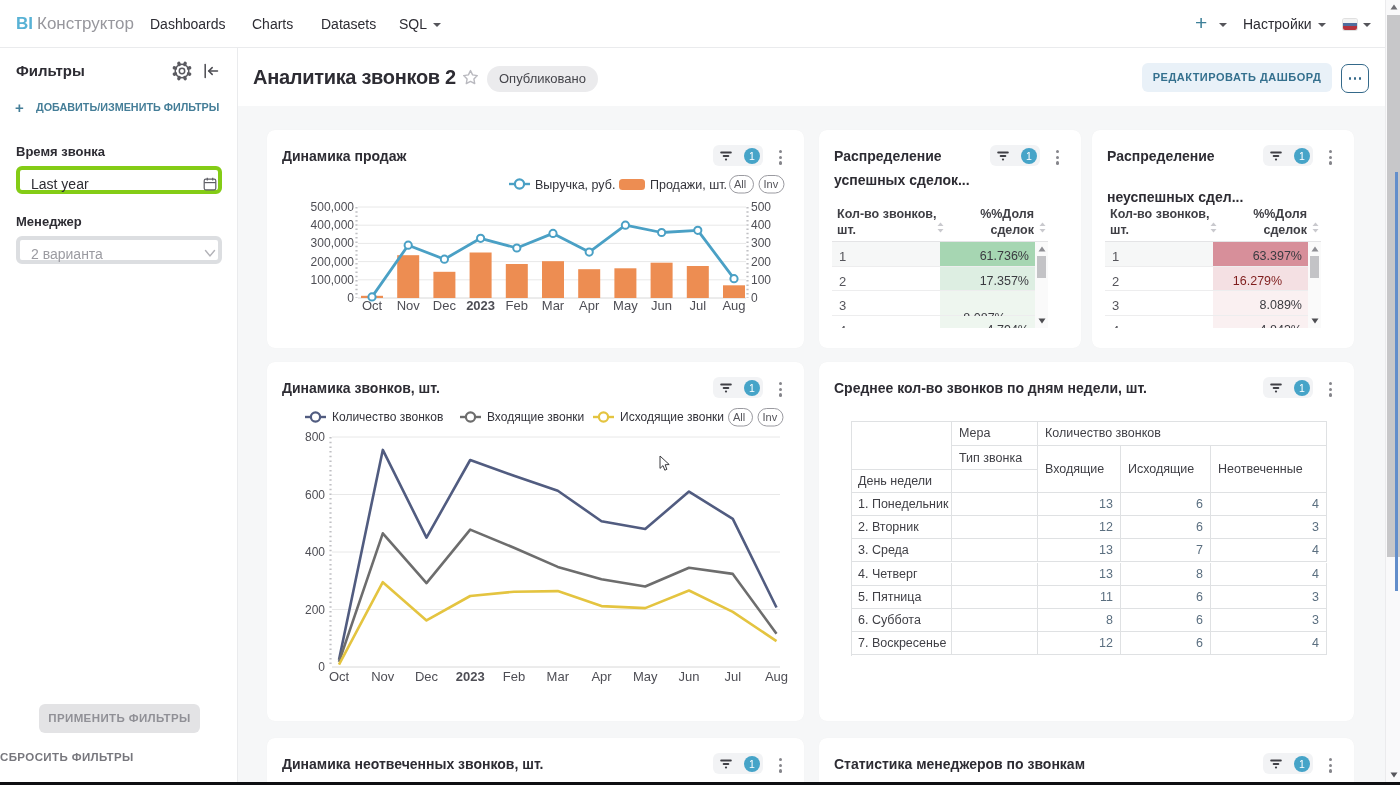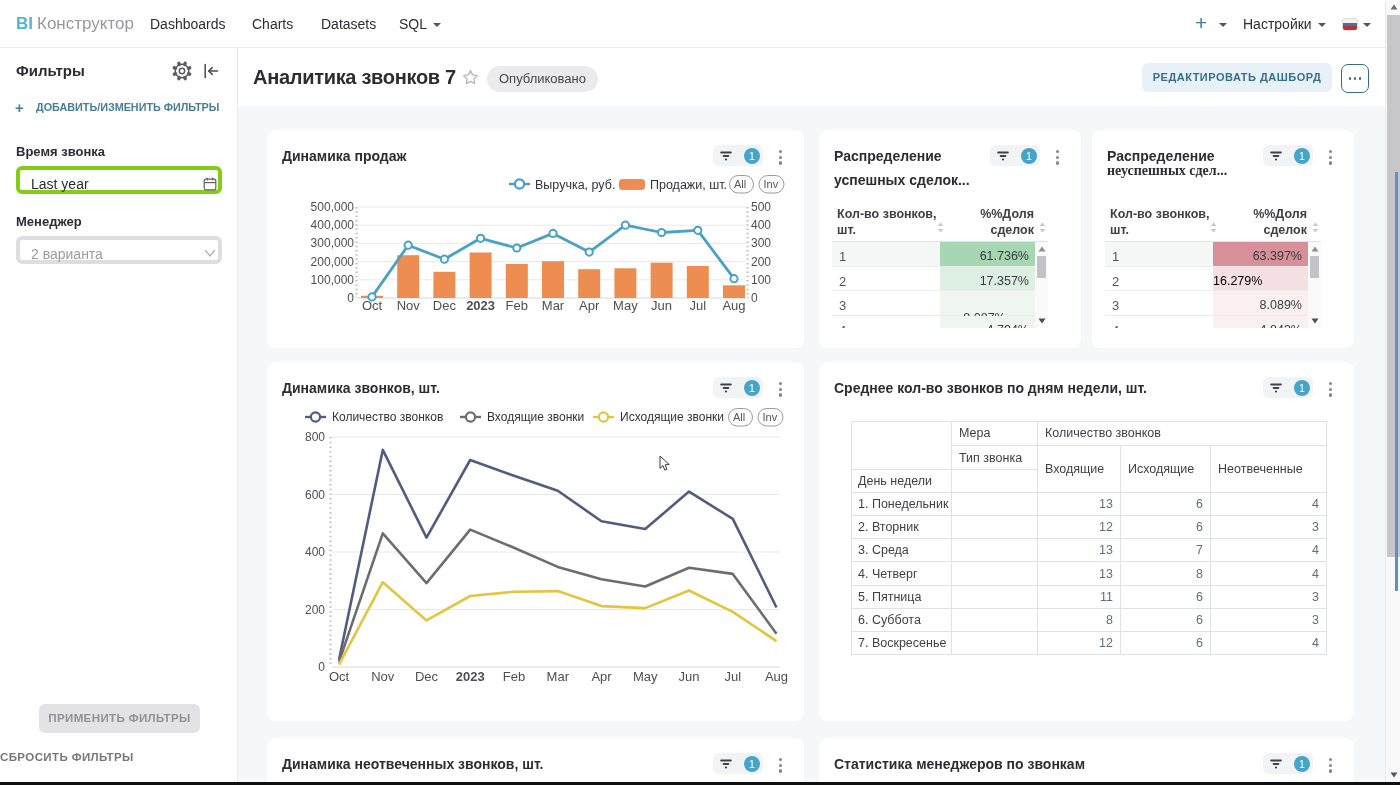--- a/index.html
+++ b/index.html
@@ -82,7 +82,7 @@
 
 <div id="main">
 <div id="hstrip">
- <div class="abs" style="left:15px;top:18px;font-size:20px;letter-spacing:-0.3px;font-weight:bold;color:#2d2c33;">Аналитика звонков 7</div>
+ <div class="abs" style="left:15px;top:18px;font-size:20px;letter-spacing:-0.3px;font-weight:bold;color:#2d2c33;">Аналитика звонков 2</div>
  <svg class="abs" style="left:224px;top:21px;" width="17" height="17" viewBox="0 0 17 17" fill="none" stroke="#b9b9bf" stroke-width="1.4" stroke-linejoin="round">
   <path d="M8.5 1.6 L10.6 5.9 L15.3 6.6 L11.9 9.9 L12.7 14.6 L8.5 12.4 L4.3 14.6 L5.1 9.9 L1.7 6.6 L6.4 5.9 Z"></path>
  </svg>

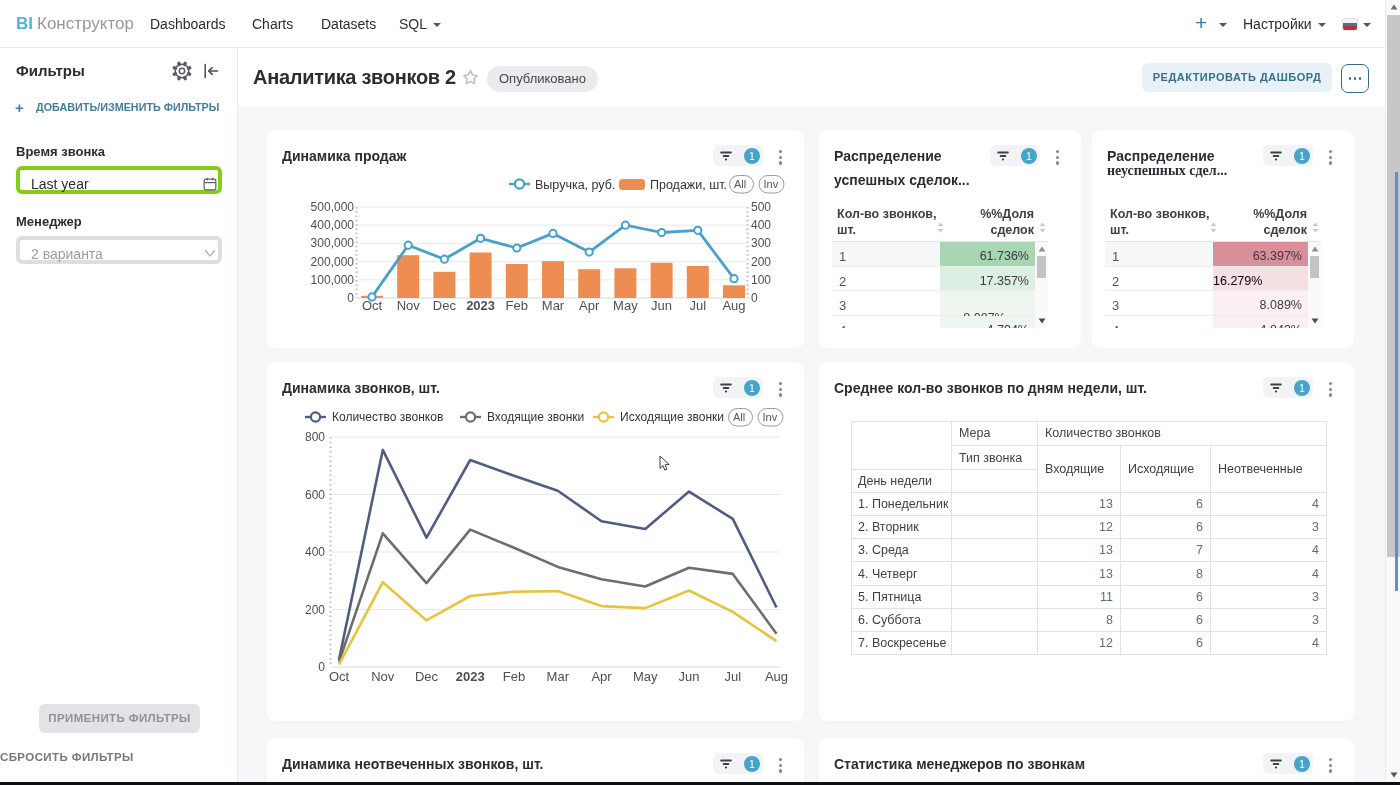--- a/index.html
+++ b/index.html
@@ -243,7 +243,7 @@
     </div>
 <div class="card" style="left:854px;top:82px;width:262px;height:218px;">
  <div class="ctitle" style="top:17px;">Распределение</div>
- <div class="ctitle" style="top:32px;font-family:Liberation Serif, serif;">неуспешных сдел...</div>
+ <div class="ctitle" style="top:58px;">неуспешных сдел...</div>
  <div class="pill" style="left:171px;top:15px;">
    <svg style="position:absolute;left:6px;top:4.5px;" width="14" height="12" viewBox="0 0 14 12">
     <rect x="1.2" y="1.6" width="11.6" height="2" rx="1" fill="#404046"></rect>

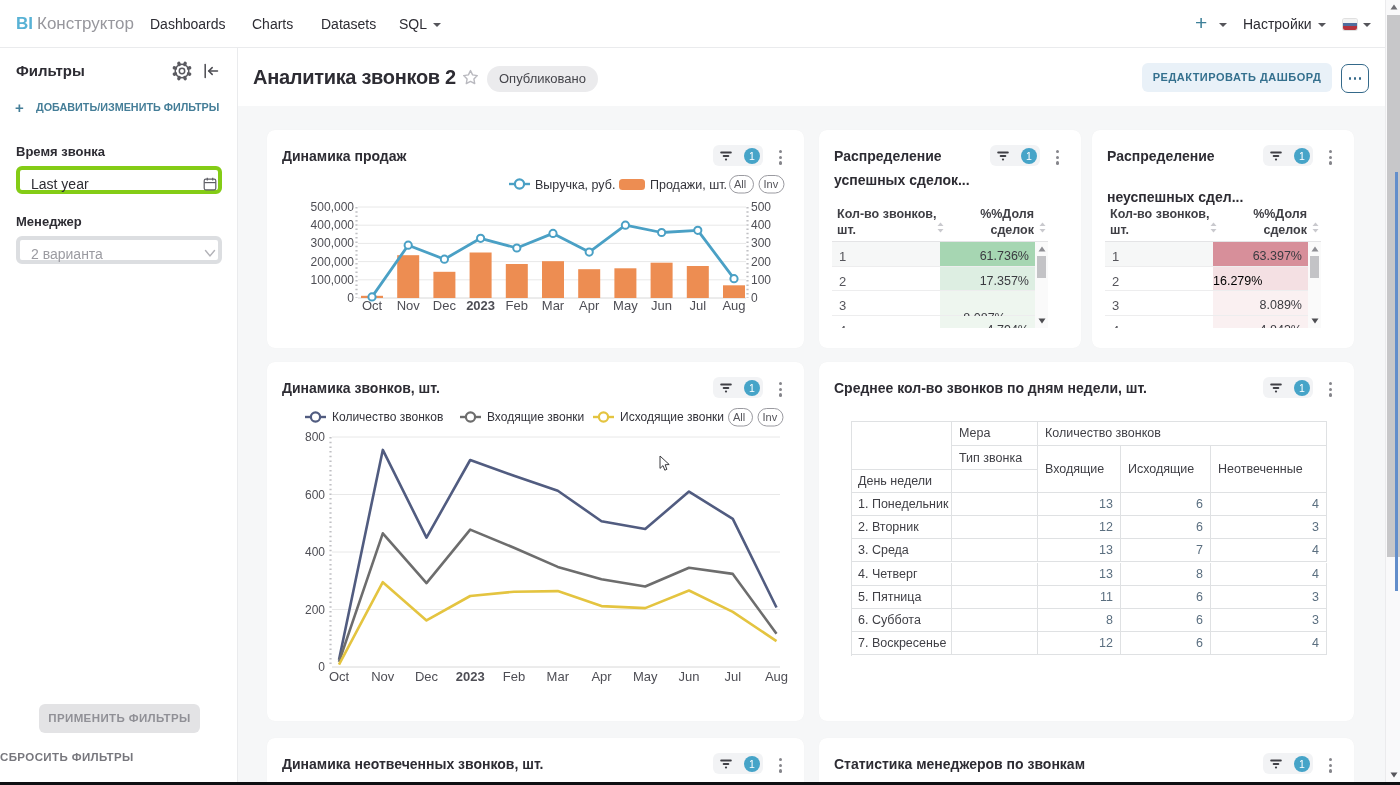--- a/index.html
+++ b/index.html
@@ -278,7 +278,7 @@
  <div style="position:absolute;left:0;top:0;width:108px;height:23.5px;background:#fff;"></div>
  <div style="position:absolute;left:108px;top:0;width:95px;height:23.5px;background:#f4e0e3;"></div>
  <div style="position:absolute;left:7px;top:7px;font-size:13px;color:#55555b;">2</div>
- <div style="position:absolute;left:108px;top:7px;width:89px;text-align:left;font-size:12.5px;color:#000000;">16.279%</div>
+ <div style="position:absolute;left:108px;top:7px;width:89px;text-align:center;font-size:12.5px;color:#7f1d1d;">16.279%</div>
 </div>
 <div style="position:absolute;left:0;top:49.0px;width:216px;height:24.5px;border-bottom:1px solid #ededee;">
  <div style="position:absolute;left:0;top:0;width:108px;height:23.5px;background:#fff;"></div>

